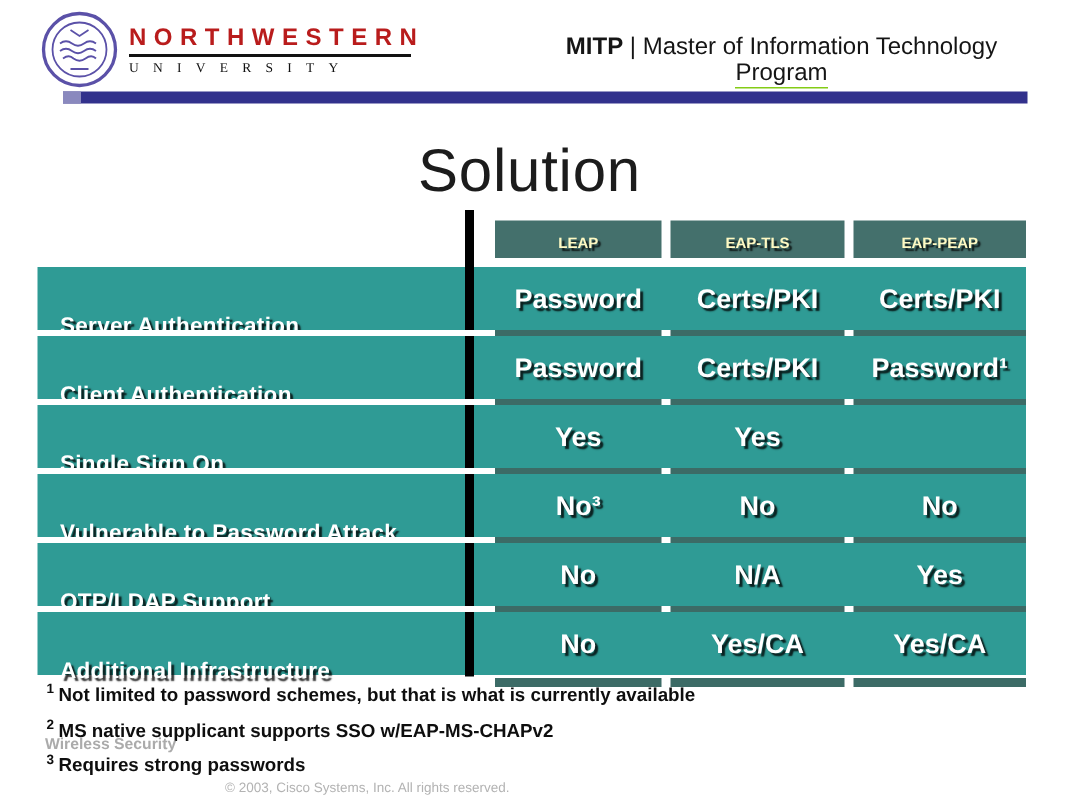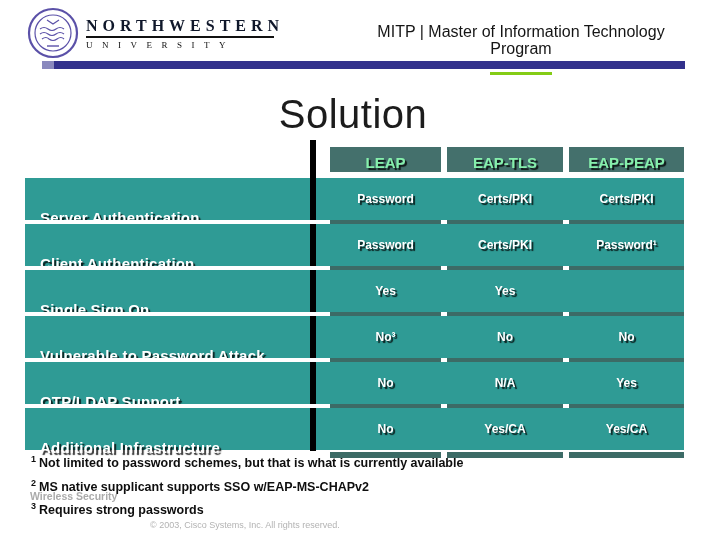--- a/index.html
+++ b/index.html
@@ -11,8 +11,8 @@
   
   .seal{position:absolute;left:27px;top:7px;width:52px;height:52px;}
   .wordmark{position:absolute;left:86px;top:17px;width:192px;}
-  .wm-top{font-family:Liberation Serif, serif;font-weight:bold;font-size:16px;
-    letter-spacing:5px;color:#0f172a;white-space:nowrap;}
+  .wm-top{font-family:Liberation Sans, sans-serif;font-weight:bold;font-size:16px;
+    letter-spacing:5px;color:#b91c1c;white-space:nowrap;}
   .wm-rule{height:2px;background:#111;margin:1px 0 2px 0;width:188px;}
   .wm-sub{font-family:"Liberation Serif",serif;font-weight:normal;font-size:9px;
     letter-spacing:9.5px;color:#111;white-space:nowrap;}

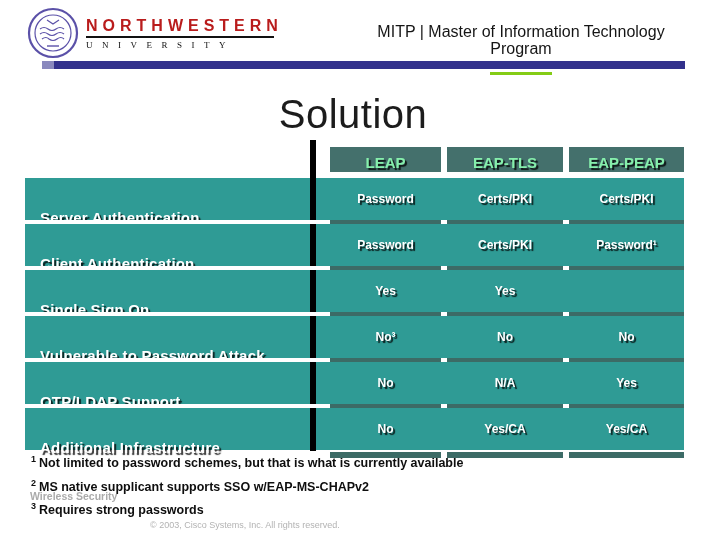--- a/index.html
+++ b/index.html
@@ -18,7 +18,7 @@
     letter-spacing:9.5px;color:#111;white-space:nowrap;}
   .mitp{position:absolute;left:358px;top:23px;width:326px;text-align:center;
     font-size:16px;color:#151515;line-height:17px;}
-  .mitp b{font-weight:normal;}
+  .mitp b{font-weight:bold;}
   .prog{border-bottom:3px solid #84cc16;padding-bottom:15px;}
   .accent-bar{position:absolute;left:42px;top:61px;width:643px;height:8px;background:#32318C;}
   .accent-cap{position:absolute;left:0;top:0;width:12px;height:8px;background:#8A89BE;}

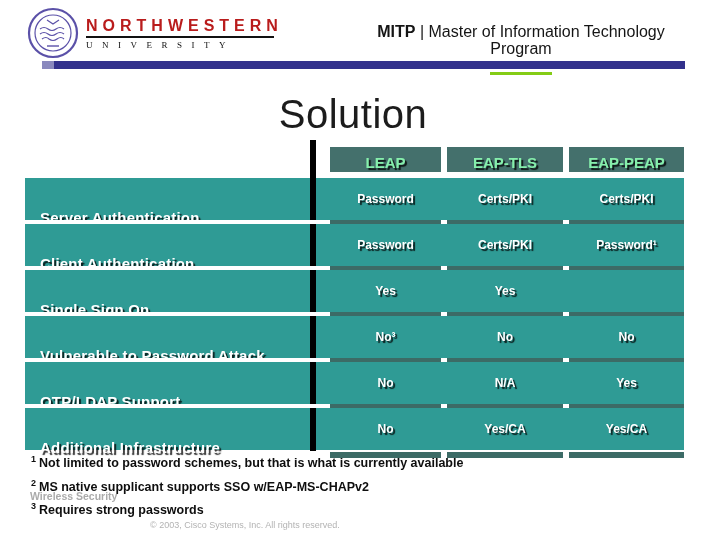--- a/index.html
+++ b/index.html
@@ -19,7 +19,7 @@
   .mitp{position:absolute;left:358px;top:23px;width:326px;text-align:center;
     font-size:16px;color:#151515;line-height:17px;}
   .mitp b{font-weight:bold;}
-  .prog{border-bottom:3px solid #84cc16;padding-bottom:15px;}
+  .prog{border-bottom:1px solid #84cc16;padding-bottom:1px;}
   .accent-bar{position:absolute;left:42px;top:61px;width:643px;height:8px;background:#32318C;}
   .accent-cap{position:absolute;left:0;top:0;width:12px;height:8px;background:#8A89BE;}
   

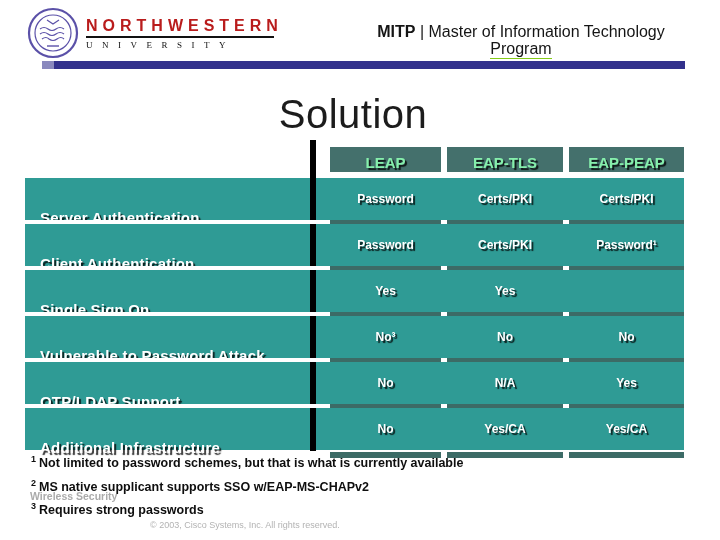--- a/index.html
+++ b/index.html
@@ -28,7 +28,7 @@
   
   .tbl{position:absolute;left:25px;top:147px;width:660px;height:315px;}
   .hcell{position:absolute;top:0;height:25px;line-height:31px;background:#44706C;
-    color:#86efac;font-weight:bold;font-size:15px;text-align:center;
+    color:#fef9c3;font-weight:bold;font-size:10px;text-align:center;
     text-shadow:2px 2px 1px rgba(0,0,0,0.8);z-index:1;}
   .c1{left:305px;width:111px;} .c2{left:422px;width:116px;} .c3{left:544px;width:115px;}
   .trow{position:absolute;left:0;width:659px;height:42px;background:#2F9B95;z-index:1;}

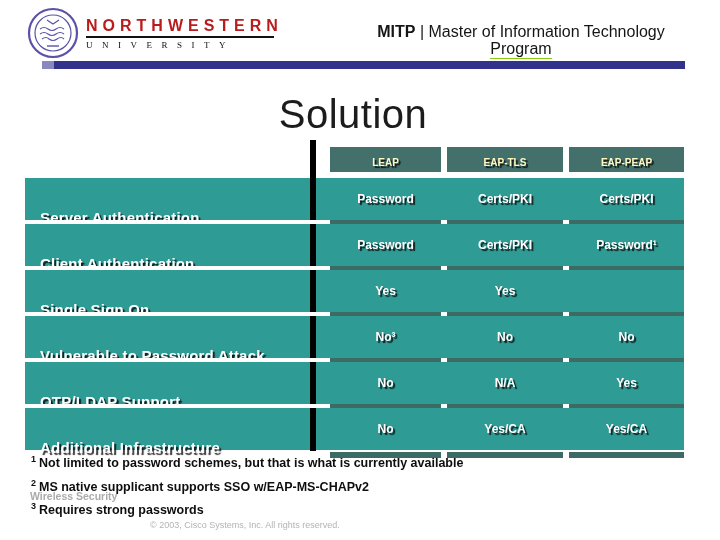--- a/index.html
+++ b/index.html
@@ -36,7 +36,7 @@
     font-weight:bold;font-size:15px;letter-spacing:0.2px;white-space:nowrap;
     text-shadow:2px 2px 1px rgba(0,0,0,0.8);margin-top:18px;}
   .cell{position:absolute;top:0;height:46px;line-height:43px;color:#fff;font-weight:bold;
-    font-size:12px;text-align:center;text-shadow:2px 2px 1px rgba(0,0,0,0.8);}
+    font-size:18px;text-align:center;text-shadow:2px 2px 1px rgba(0,0,0,0.8);}
   .divider{position:absolute;left:285px;top:-7px;width:6px;height:311px;background:#000;z-index:2;}
   .sep{position:absolute;left:0;width:659px;height:4px;z-index:3;}
   .sep .w{position:absolute;left:0;top:0;width:305px;height:100%;background:#fff;}

